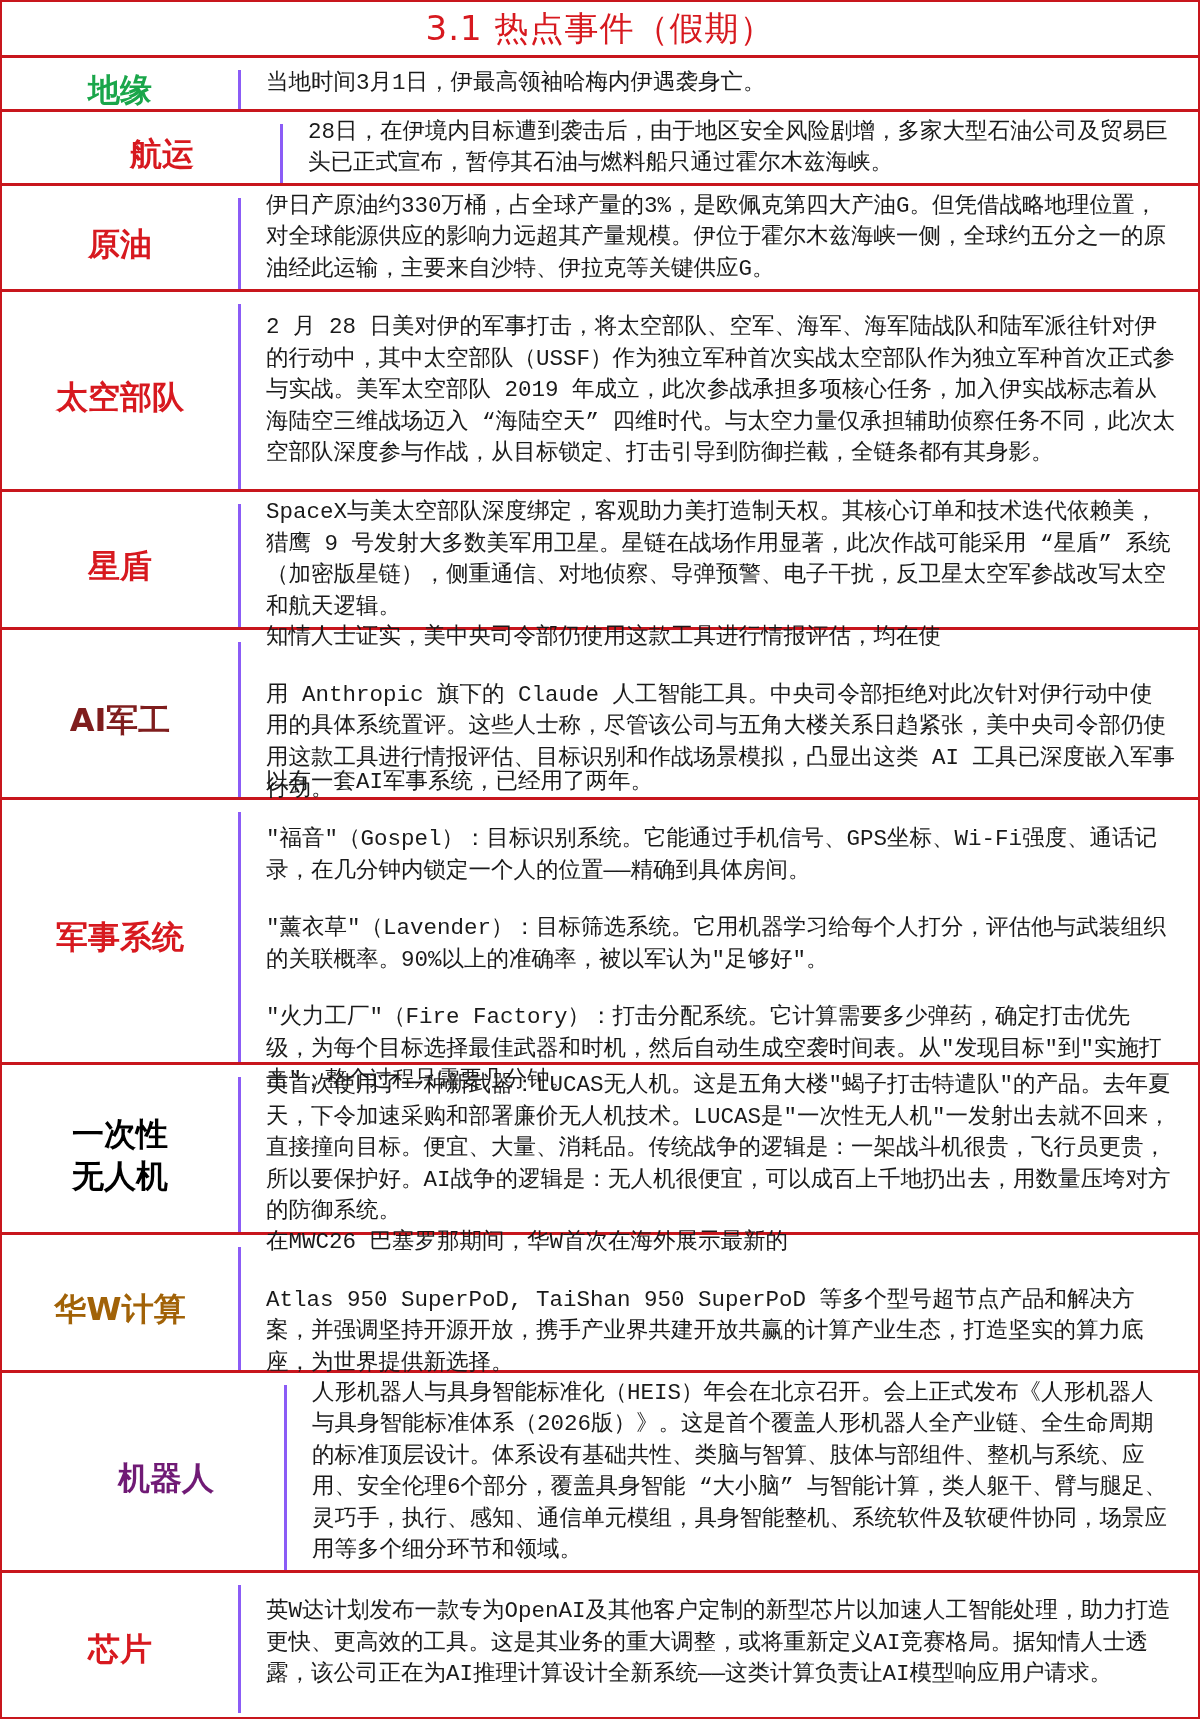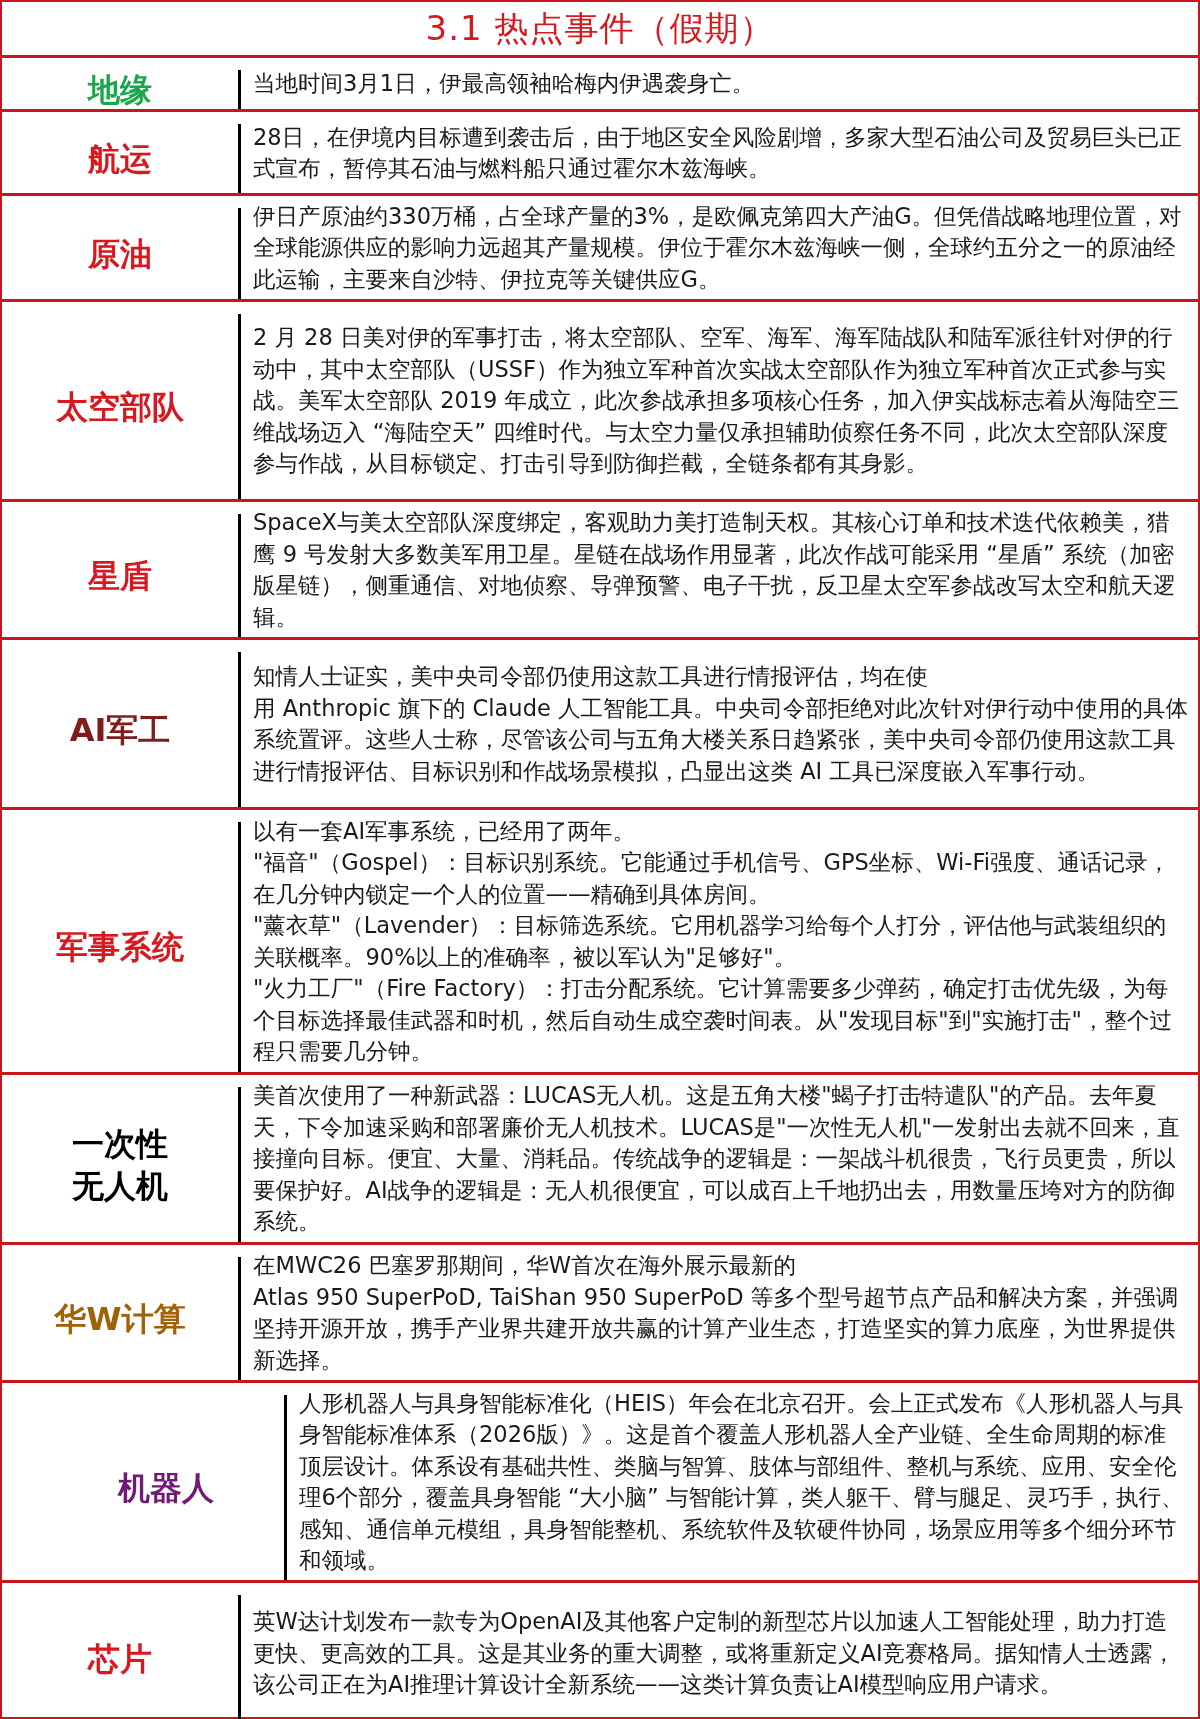--- a/index.html
+++ b/index.html
@@ -9,7 +9,7 @@
            font-size: 34px; font-weight: normal; color: #d7191f; letter-spacing: 1px; }
   .row { display: flex; border-bottom: 3px solid #c8161d; box-sizing: border-box; }
   .row:last-child { border-bottom: none; }
-  .label { width: 236px; flex: 0 0 236px; border-right: 3px solid #000000; display: flex; align-items: center; justify-content: center;
+  .label { width: 236px; flex: 0 0 236px; border-right: 3px solid #8b5cf6; display: flex; align-items: center; justify-content: center;
            text-align: right; font-size: 32px; font-weight: bold; color: #d7191f; line-height: 42px; margin-top: 12px; }
   .content { flex: 1; padding: 3px 10px 2px 12px; font-size: 22.5px; line-height: 31.5px; color: #1a1a1a; display: flex; flex-direction: column; justify-content: center; }
   .content p { margin: 0; }

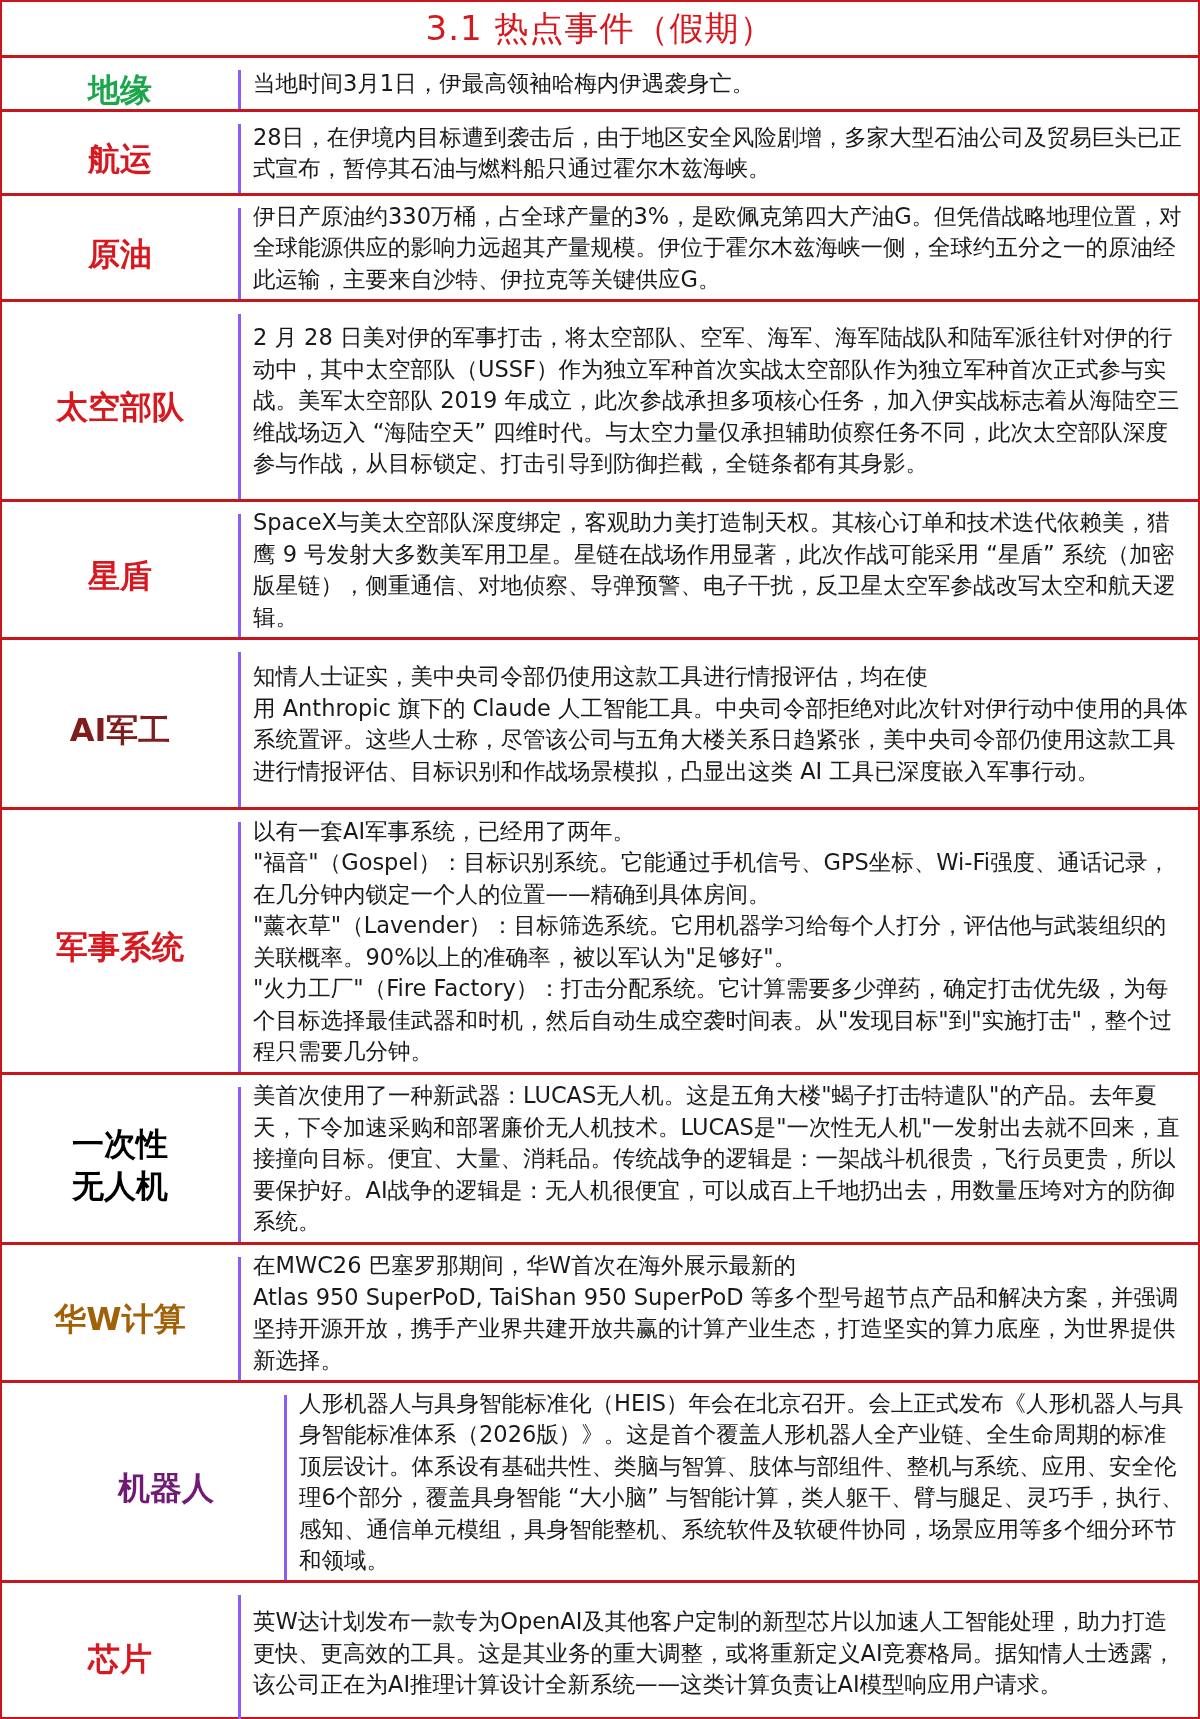--- a/index.html
+++ b/index.html
@@ -12,7 +12,7 @@
   .label { width: 236px; flex: 0 0 236px; border-right: 3px solid #8b5cf6; display: flex; align-items: center; justify-content: center;
            text-align: right; font-size: 32px; font-weight: bold; color: #d7191f; line-height: 42px; margin-top: 12px; }
   .content { flex: 1; padding: 3px 10px 2px 12px; font-size: 22.5px; line-height: 31.5px; color: #1a1a1a; display: flex; flex-direction: column; justify-content: center; }
-  .content p { margin: 0; }
+  .content p { margin: 13px; font-family: Liberation Mono, monospace; }
 </style>
 </head>
 <body>

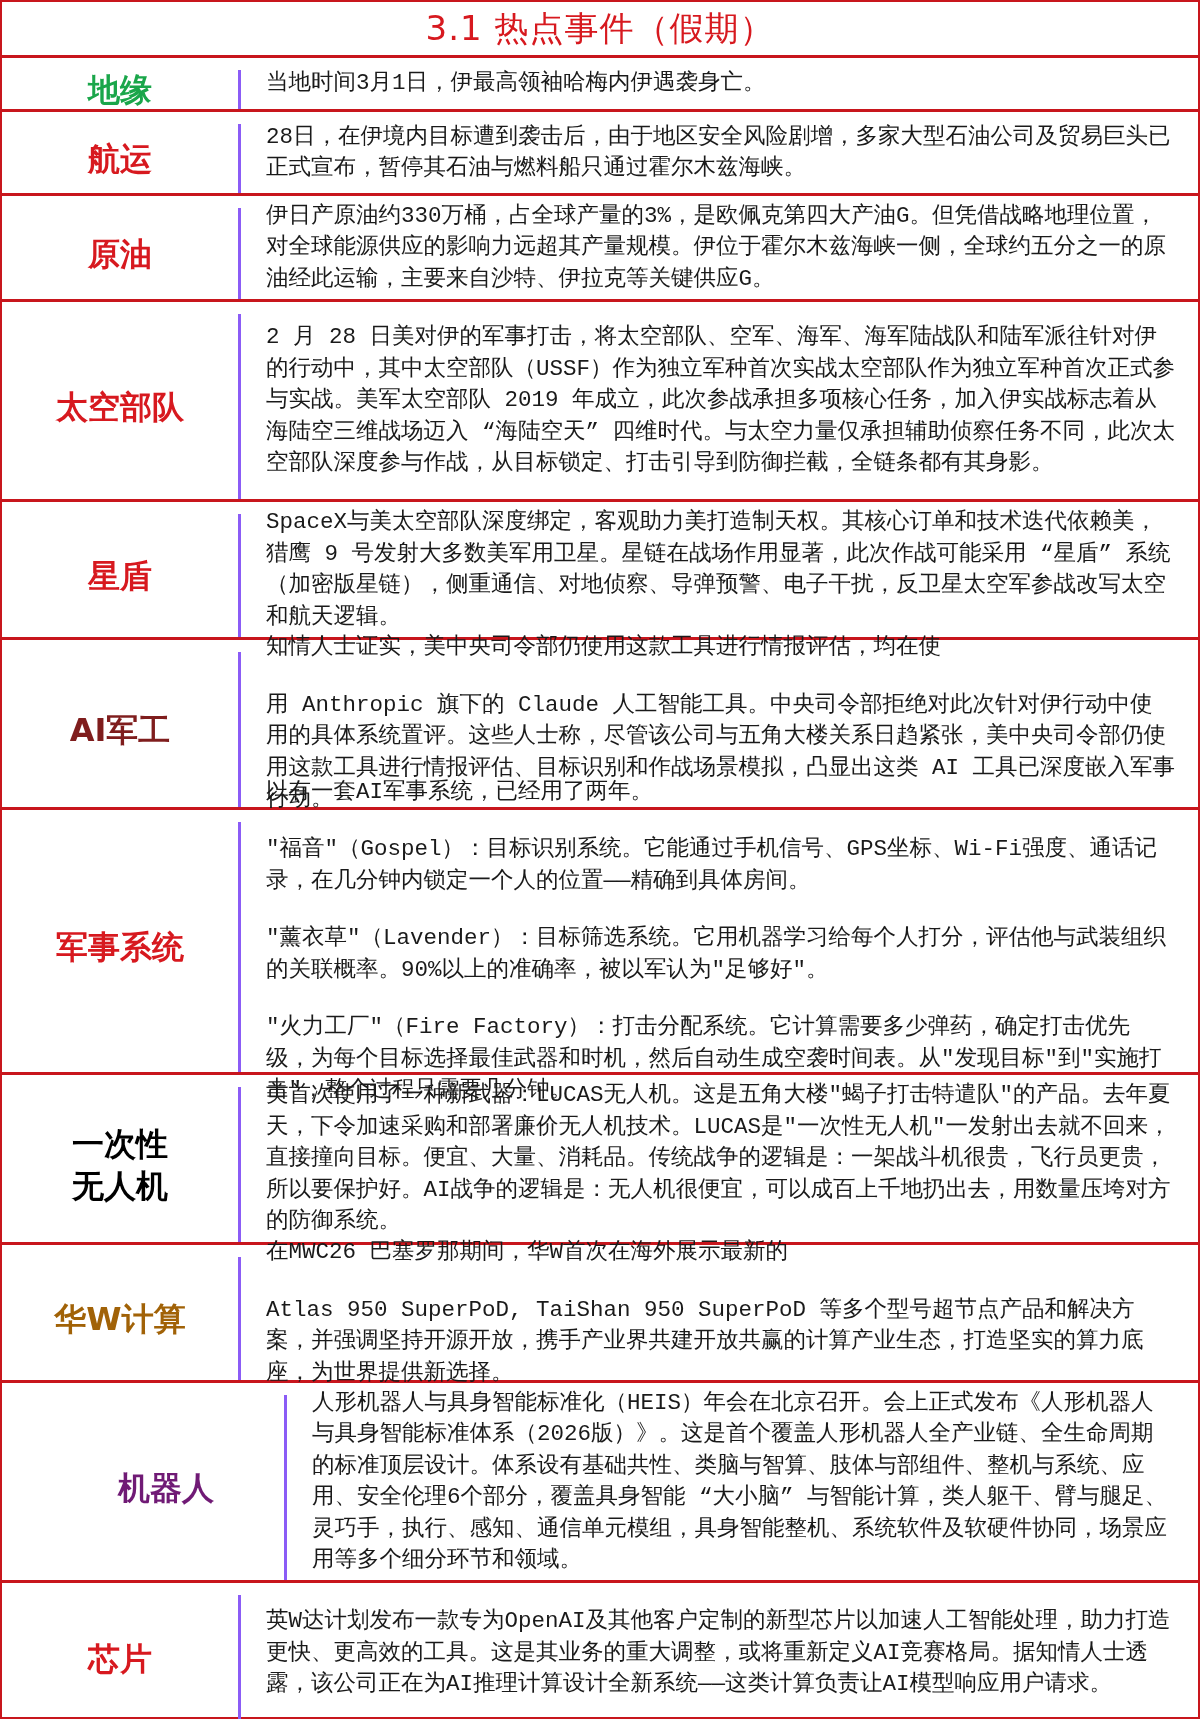--- a/index.html
+++ b/index.html
@@ -26,7 +26,7 @@
           <p>当地时间3月1日，伊最高领袖哈梅内伊遇袭身亡。</p>
         </div>
       </div>
-      <div class="row" style="height: 84px;">
+      <div class="row" style="height: 74px; padding-left: 42px;">
         <div class="label" style="color: rgb(215, 25, 31); white-space: pre-line;">航运</div>
         <div class="content">
           <p>28日，在伊境内目标遭到袭击后，由于地区安全风险剧增，多家大型石油公司及贸易巨头已正式宣布，暂停其石油与燃料船只通过霍尔木兹海峡。</p>

